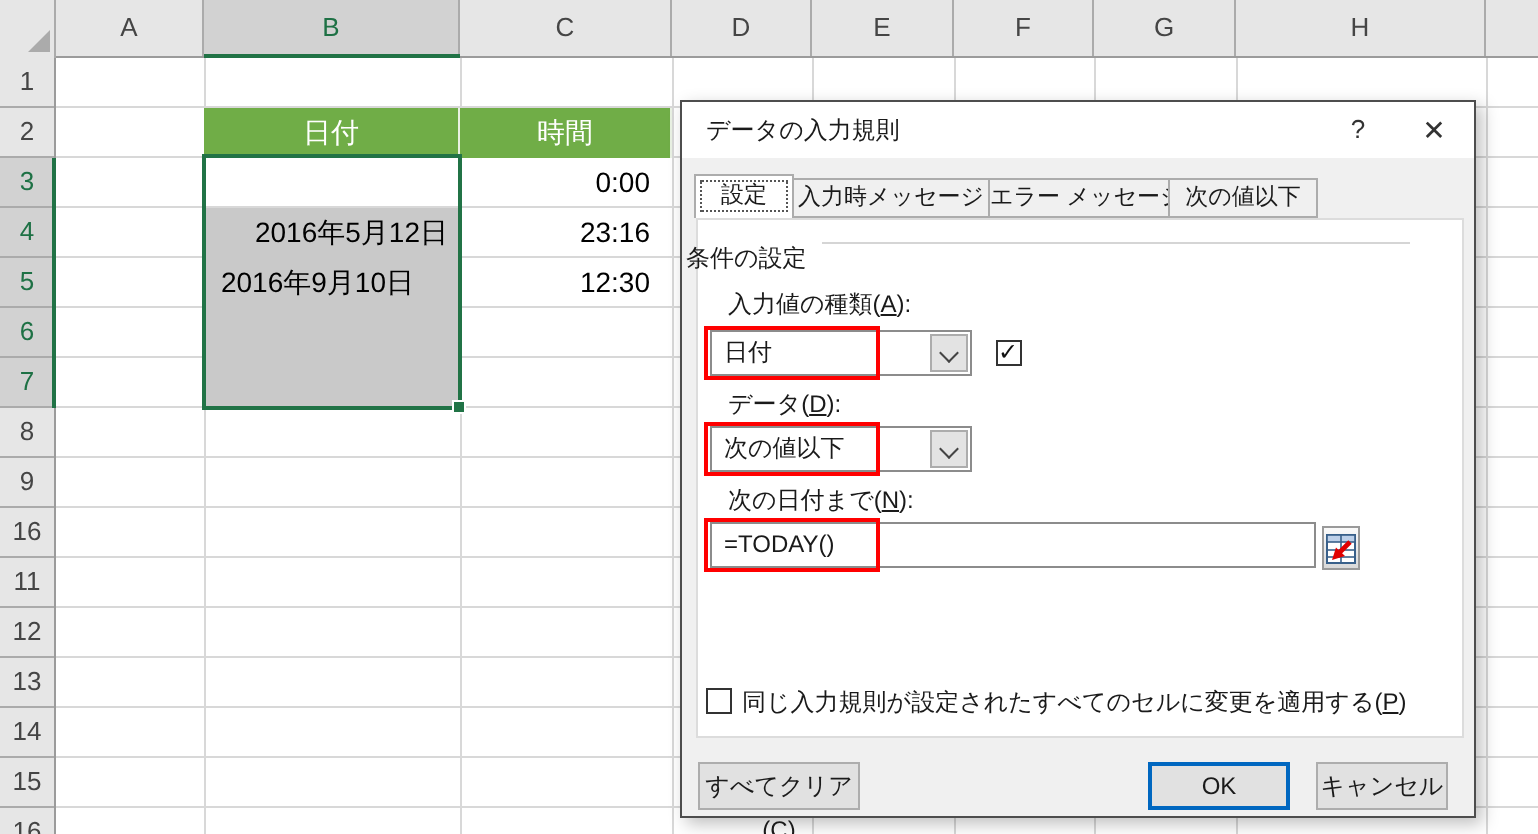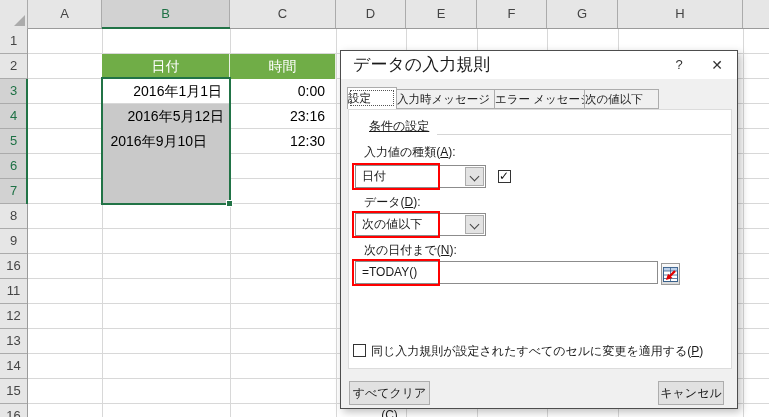--- a/index.html
+++ b/index.html
@@ -36,7 +36,7 @@
   .dialog{position:absolute;left:340px;top:50px;width:398px;height:359px;background:#F0F0F0;
           border:1px solid #4D4D4D;box-shadow:3px 3px 8px rgba(0,0,0,.25);font-size:12px;color:#1a1a1a;}
   .dlg-title{position:absolute;left:0;top:0;right:0;height:28px;background:#fff;}
-  .dlg-title-text{position:absolute;left:12px;top:0;line-height:28px;font-size:17px;color:#1a1a1a;}
+  .dlg-title-text{position:absolute;left:12px;top:0;line-height:28px;font-size:12px;color:#1a1a1a;}
   .dlg-sysbtn{position:absolute;top:0;width:32px;height:28px;line-height:28px;text-align:center;
               font-size:13px;color:#333;cursor:default;}
   .dlg-help{right:42px;} .dlg-close{right:4px;font-size:14px;}

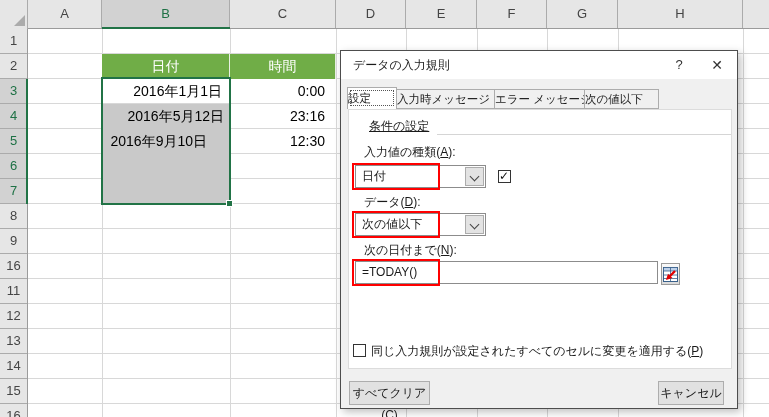--- a/index.html
+++ b/index.html
@@ -126,7 +126,6 @@
 
     <div class="cell green" style="left:102px;top:54px;width:128px">日付</div>
     <div class="cell green" style="left:230px;top:54px;width:106px">時間</div>
-    <div class="cell num" style="left:102px;top:79px;width:126px">2016年1月1日</div>
     <div class="cell num" style="left:104px;top:104px;width:126px">2016年5月12日</div>
     <div class="cell num" style="left:102px;top:129px;width:111px">2016年9月10日</div>
     <div class="cell num" style="left:230px;top:79px;width:101px">0:00</div>

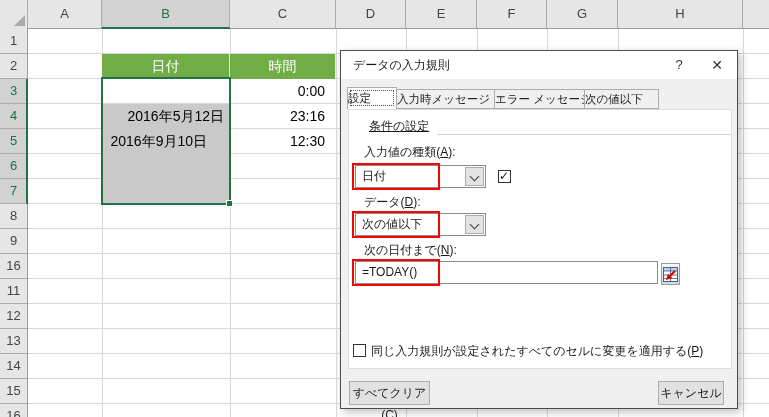--- a/index.html
+++ b/index.html
@@ -41,7 +41,7 @@
               font-size:13px;color:#333;cursor:default;}
   .dlg-help{right:42px;} .dlg-close{right:4px;font-size:14px;}
   .tabs{position:absolute;left:6px;top:36px;height:22px;display:flex;align-items:flex-end;}
-  .tab{height:20px;line-height:19px;text-align:left;font-size:11.5px;background:#F0F0F0;
+  .tab{height:20px;line-height:19px;text-align:center;font-size:11.5px;background:#F0F0F0;
        border:1px solid #ACACAC;border-left:none;white-space:nowrap;overflow:hidden;}
   .tab:first-child{border-left:1px solid #ACACAC;}
   .tab.active{height:22px;line-height:21px;background:#fff;border-bottom:none;position:relative;z-index:3;

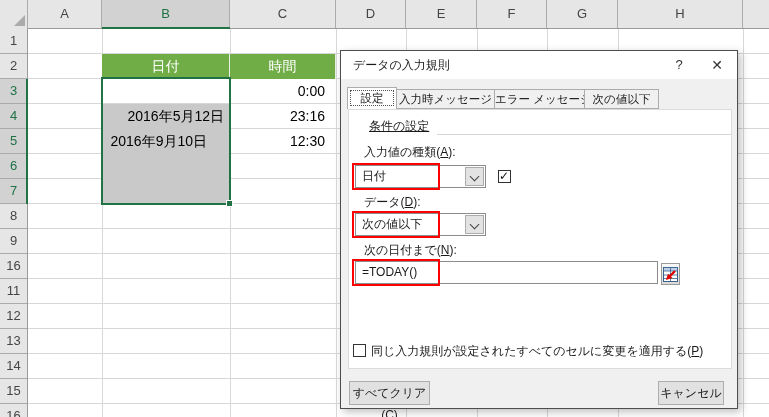--- a/index.html
+++ b/index.html
@@ -48,7 +48,7 @@
               outline:1px dotted #555;outline-offset:-4px;}
   .t1{width:50px}.t2{width:98px}.t3{width:90px}.t4{width:74px}
   .page{position:absolute;left:7px;top:58px;width:384px;height:260px;background:#fff;border:1px solid #DCDCDC;}
-  .grouprow{position:absolute;left:28px;top:70px;width:376px;height:14px;display:flex;align-items:flex-end;text-decoration:underline;}
+  .grouprow{position:absolute;left:2px;top:70px;width:376px;height:14px;display:flex;align-items:flex-start;}
   .grouprow .lbl{white-space:nowrap;}
   .grouprow .rule{flex:1;height:1px;background:#D5D5D5;margin-left:8px;margin-right:14px;}
   .fldlbl{position:absolute;left:23px;height:14px;line-height:14px;white-space:nowrap;}

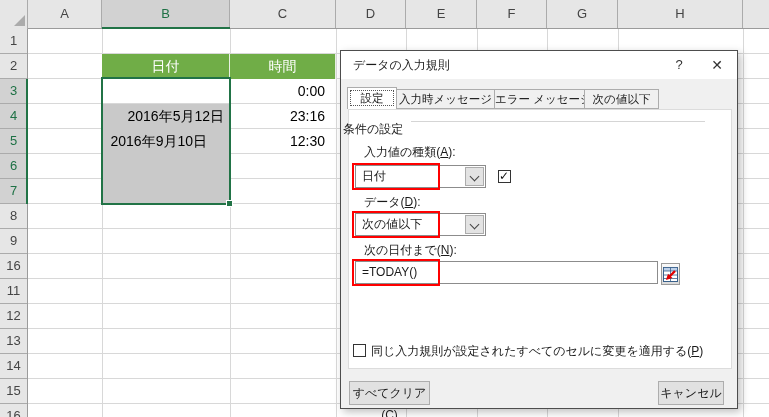--- a/index.html
+++ b/index.html
@@ -201,6 +201,7 @@
     <div class="cblbl" style="left:30px;top:293px">同じ入力規則が設定されたすべてのセルに変更を適用する(<u>P</u>)</div>
 
     <button class="btn" style="left:8px;width:81px">すべてクリア(<u>C</u>)</button>
+    <button class="btn default" style="left:233px;width:71px">OK</button>
     <button class="btn" style="left:317px;width:66px">キャンセル</button>
   </div>
 

